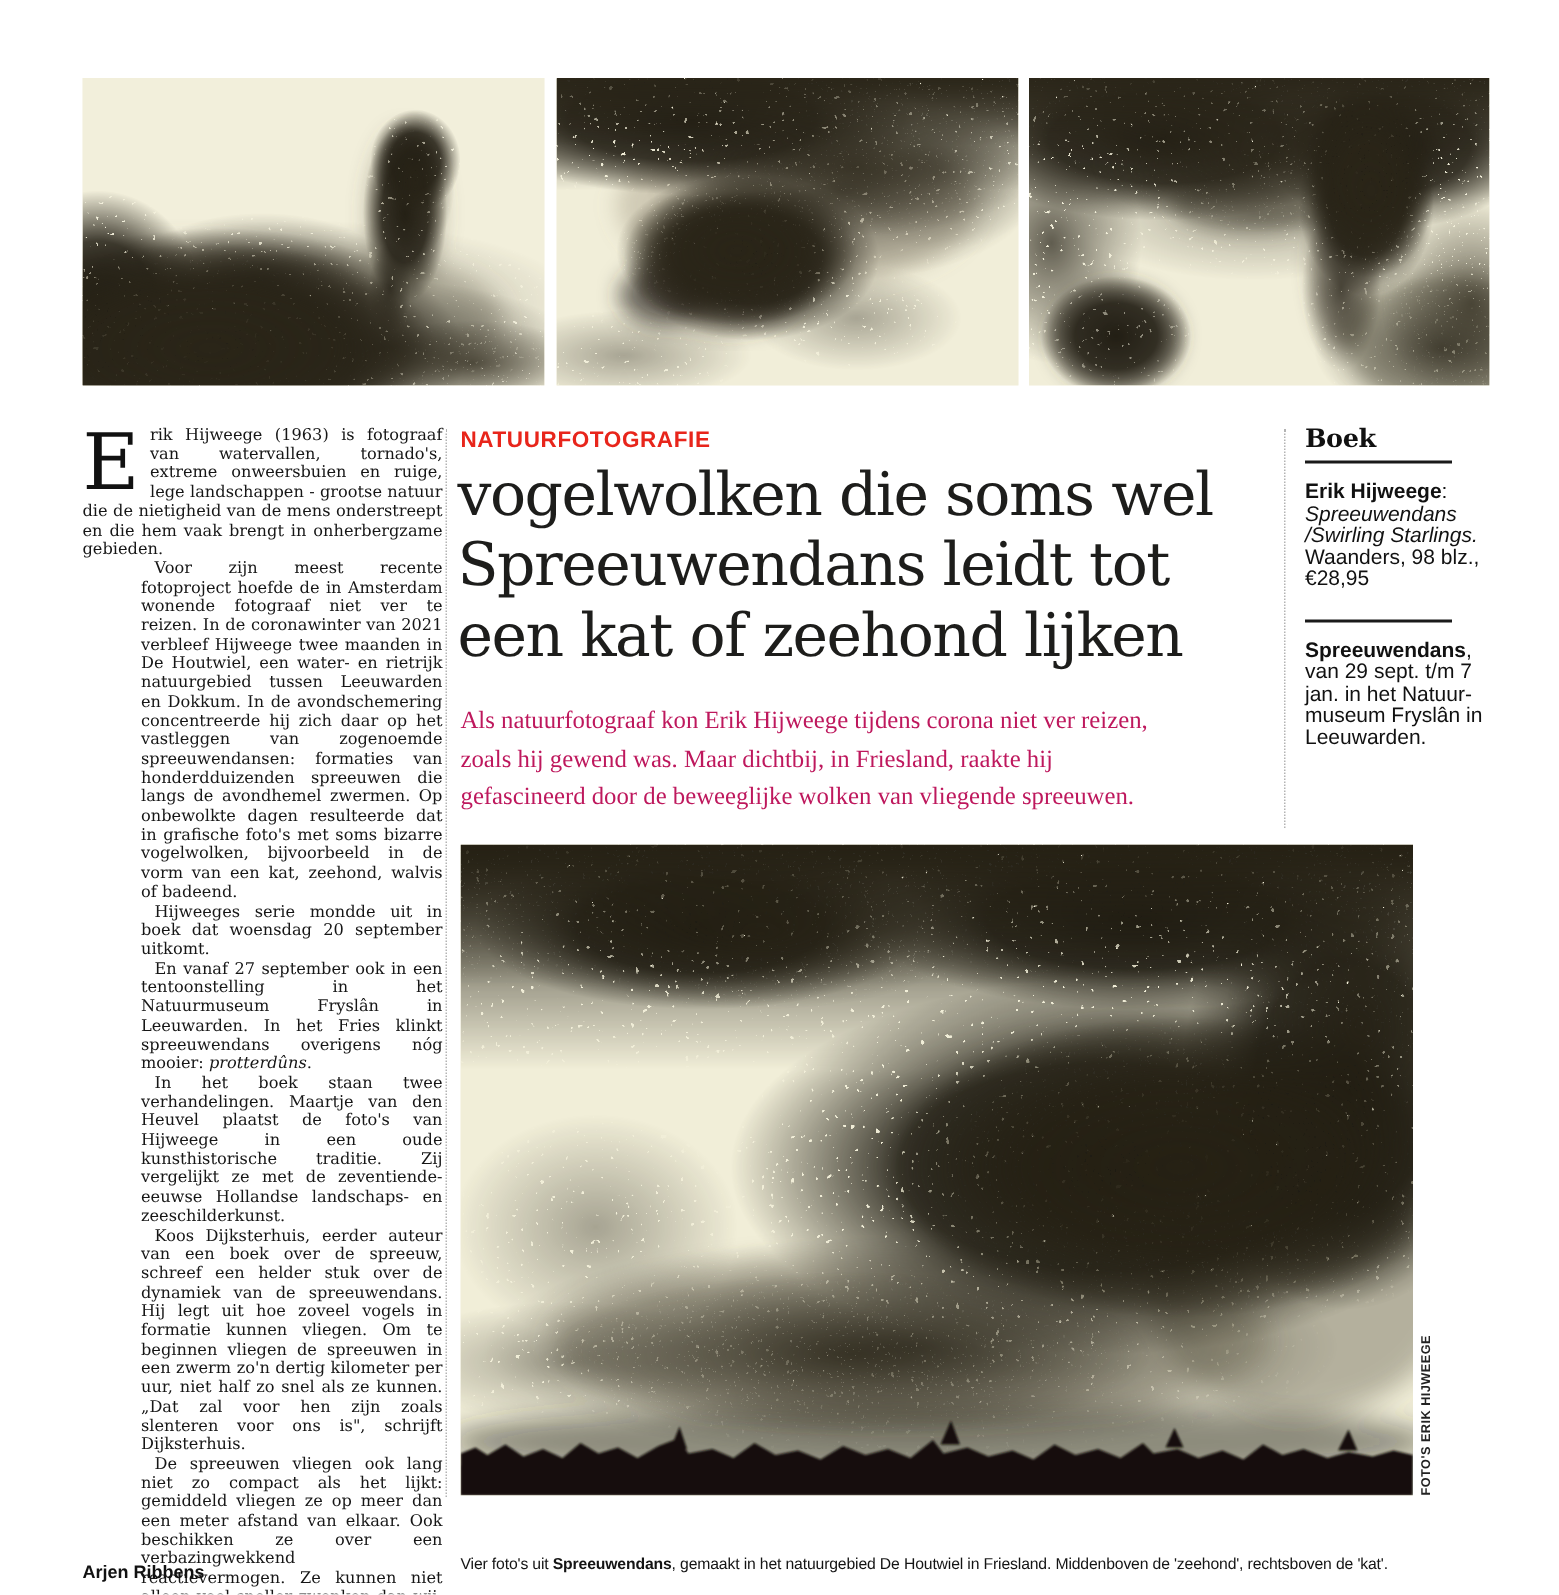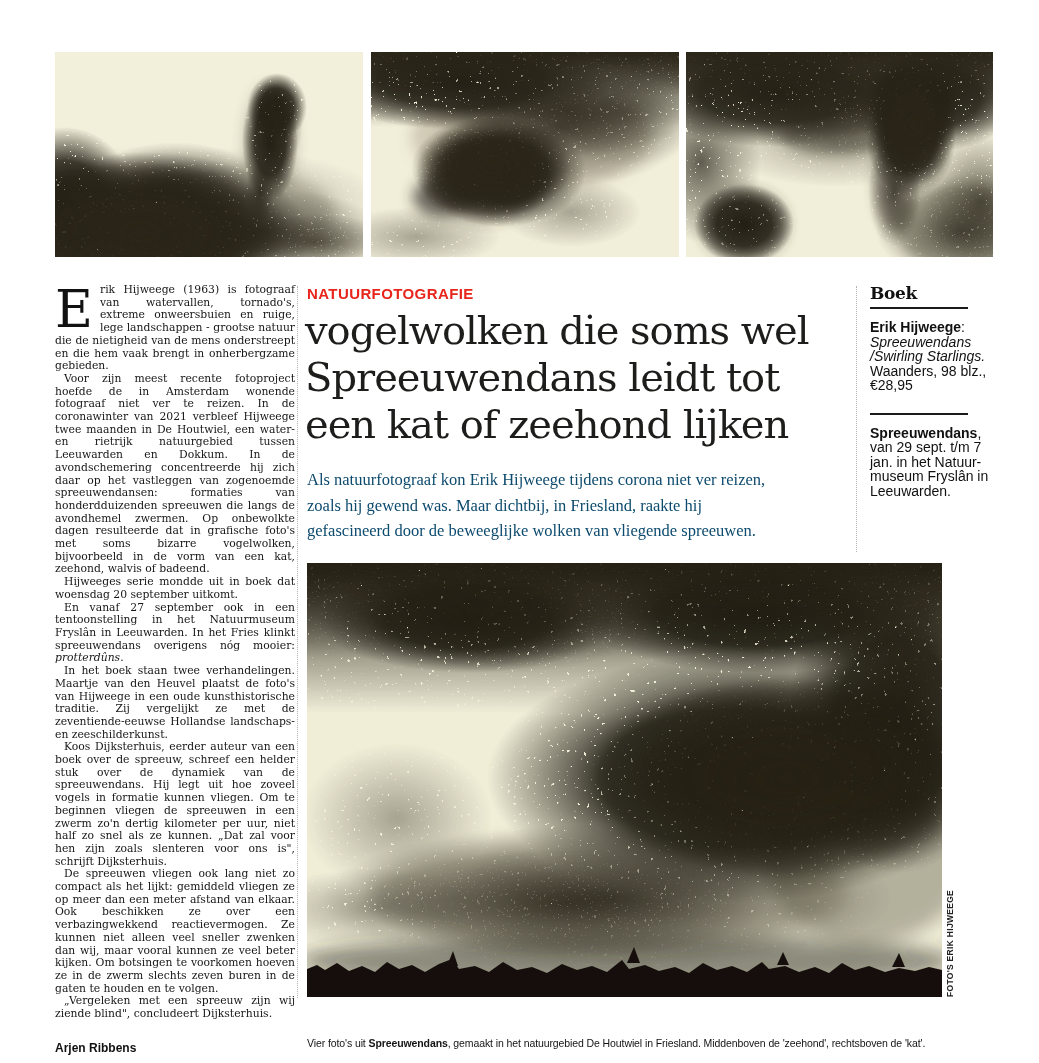--- a/index.html
+++ b/index.html
@@ -21,7 +21,7 @@
     font-size:10.8px; line-height:12.7px; text-align:justify; color:#161616;
   }
   .article-col p { margin:0; }
-  .article-col p.indent { text-indent:9px; }
+  .article-col p.indent { text-indent:9px;margin-left:39px; }
   .dropcap {
     float:left; font:400 52px/44px "DejaVu Serif", serif; color:#111;
     margin:3px 7px 0 0;

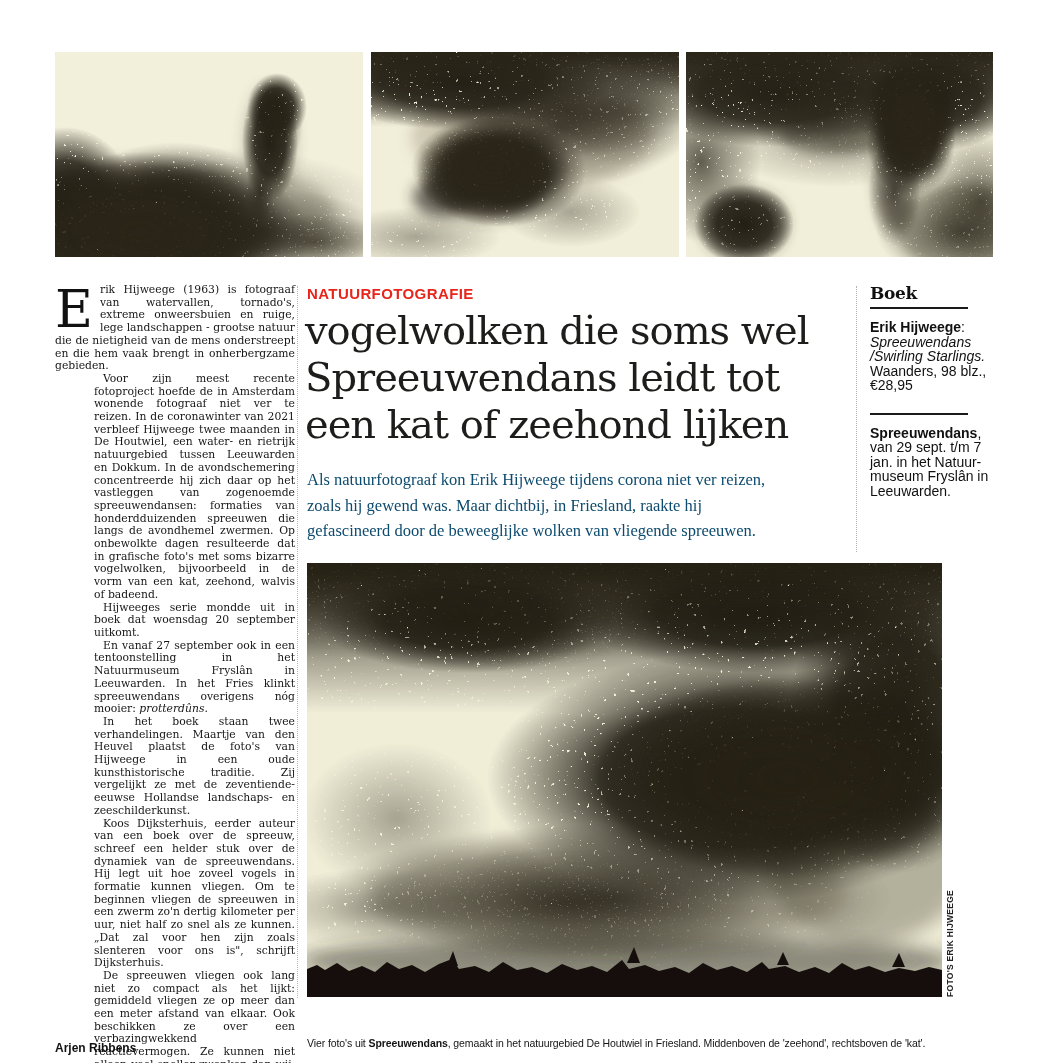--- a/index.html
+++ b/index.html
@@ -43,7 +43,7 @@
   .headline div { white-space:nowrap; }
   .standfirst {
     position:absolute; left:307px; top:467px; width:545px;
-    font:400 16.5px/25.5px "Liberation Serif", serif; color:#0c4a6e;
+    font:400 16.5px/25.5px "Liberation Serif", serif; color:#be185d;
   }
   .standfirst div { white-space:nowrap; }
   .main-photo { left:307px; top:563px; width:635px; height:434px; }

